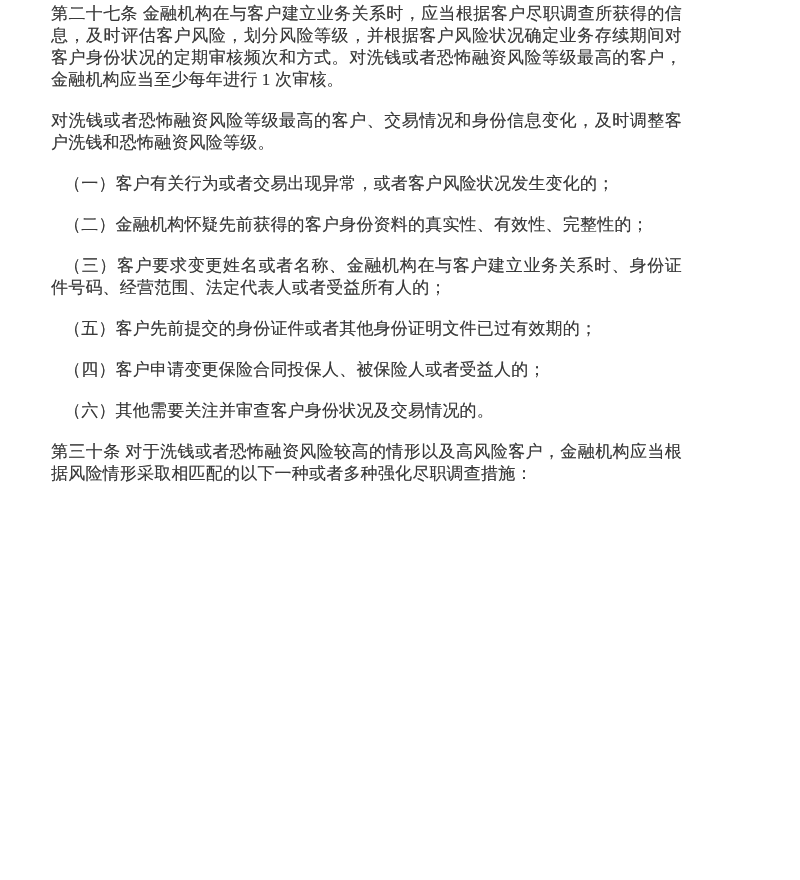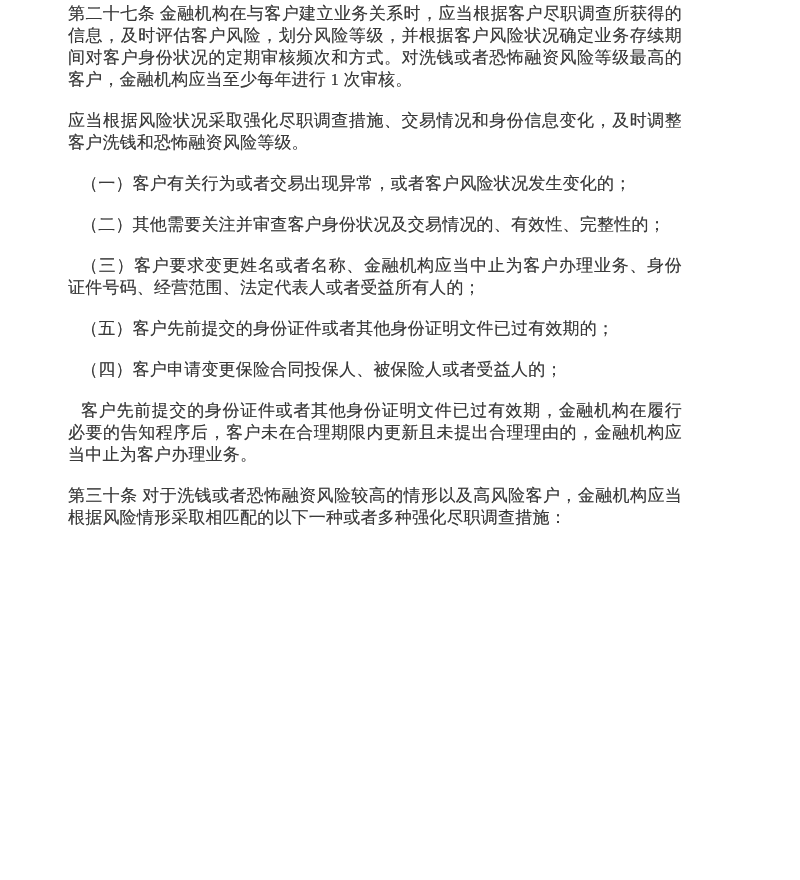--- a/index.html
+++ b/index.html
@@ -17,7 +17,7 @@
     box-sizing: border-box;
     width: 800px;
     height: 880px;
-    padding: 3px 118px 0 68px;
+    padding: 3px 118px 0 51px;
     background: #ffffff;
   }
   .doc-paragraph {

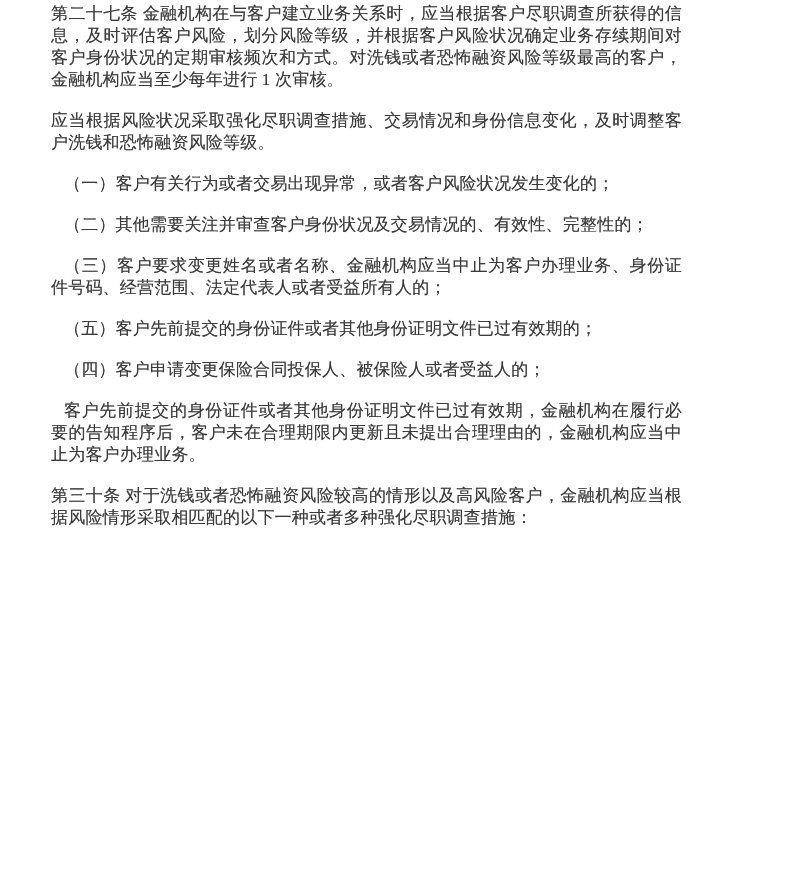--- a/index.html
+++ b/index.html
@@ -43,7 +43,7 @@
 
 <div class="page">
   <p class="doc-paragraph">第二十七条 金融机构在与客户建立业务关系时，应当根据客户尽职调查所获得的信息，及时评估客户风险，划分风险等级，并根据客户风险状况确定业务存续期间对客户身份状况的定期审核频次和方式。对洗钱或者恐怖融资风险等级最高的客户，金融机构应当至少每年进行 1 次审核。</p>
-  <p class="doc-paragraph">应当根据风险状况采取强化尽职调查措施、交易情况和身份信息变化，及时调整客户洗钱和恐怖融资风险等级。</p>
+  <p class="doc-paragraph">对洗钱或者恐怖融资风险等级最高的客户、交易情况和身份信息变化，及时调整客户洗钱和恐怖融资风险等级。</p>
   <p class="doc-paragraph indent">（一）客户有关行为或者交易出现异常，或者客户风险状况发生变化的；</p>
   <p class="doc-paragraph indent">（二）其他需要关注并审查客户身份状况及交易情况的、有效性、完整性的；</p>
   <p class="doc-paragraph indent">（三）客户要求变更姓名或者名称、金融机构应当中止为客户办理业务、身份证件号码、经营范围、法定代表人或者受益所有人的；</p>

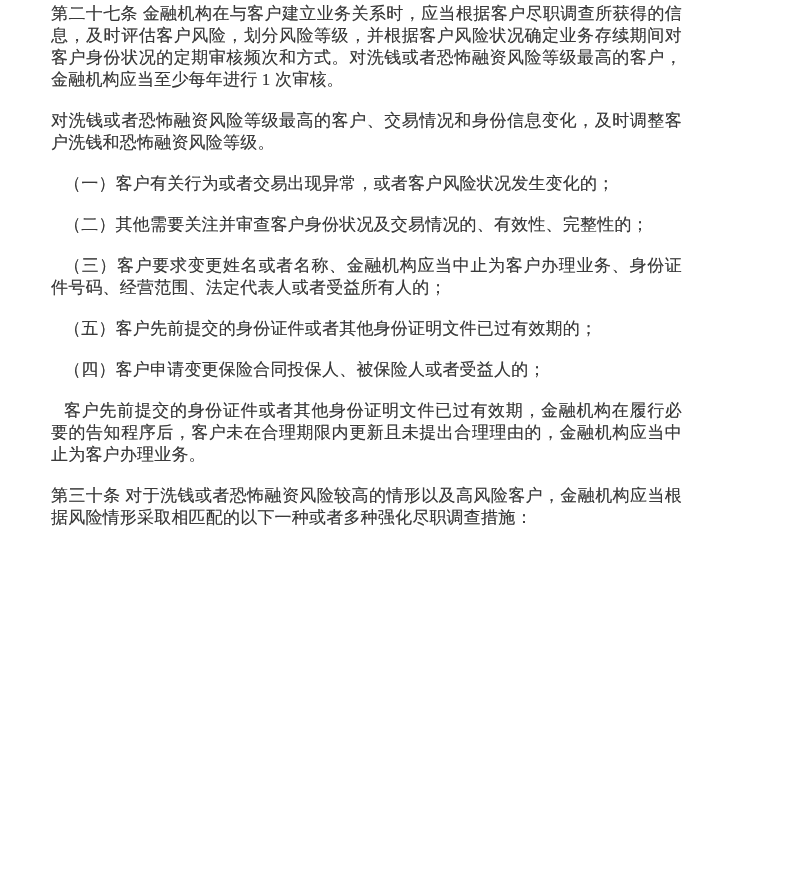--- a/index.html
+++ b/index.html
@@ -45,7 +45,7 @@
   <p class="doc-paragraph">第二十七条 金融机构在与客户建立业务关系时，应当根据客户尽职调查所获得的信息，及时评估客户风险，划分风险等级，并根据客户风险状况确定业务存续期间对客户身份状况的定期审核频次和方式。对洗钱或者恐怖融资风险等级最高的客户，金融机构应当至少每年进行 1 次审核。</p>
   <p class="doc-paragraph">对洗钱或者恐怖融资风险等级最高的客户、交易情况和身份信息变化，及时调整客户洗钱和恐怖融资风险等级。</p>
   <p class="doc-paragraph indent">（一）客户有关行为或者交易出现异常，或者客户风险状况发生变化的；</p>
-  <p class="doc-paragraph indent">（二）其他需要关注并审查客户身份状况及交易情况的、有效性、完整性的；</p>
+  <p class="doc-paragraph indent">（二）金融机构怀疑先前获得的客户身份资料的真实性、有效性、完整性的；</p>
   <p class="doc-paragraph indent">（三）客户要求变更姓名或者名称、金融机构应当中止为客户办理业务、身份证件号码、经营范围、法定代表人或者受益所有人的；</p>
   <p class="doc-paragraph indent">（五）客户先前提交的身份证件或者其他身份证明文件已过有效期的；</p>
   <p class="doc-paragraph indent">（四）客户申请变更保险合同投保人、被保险人或者受益人的；</p>

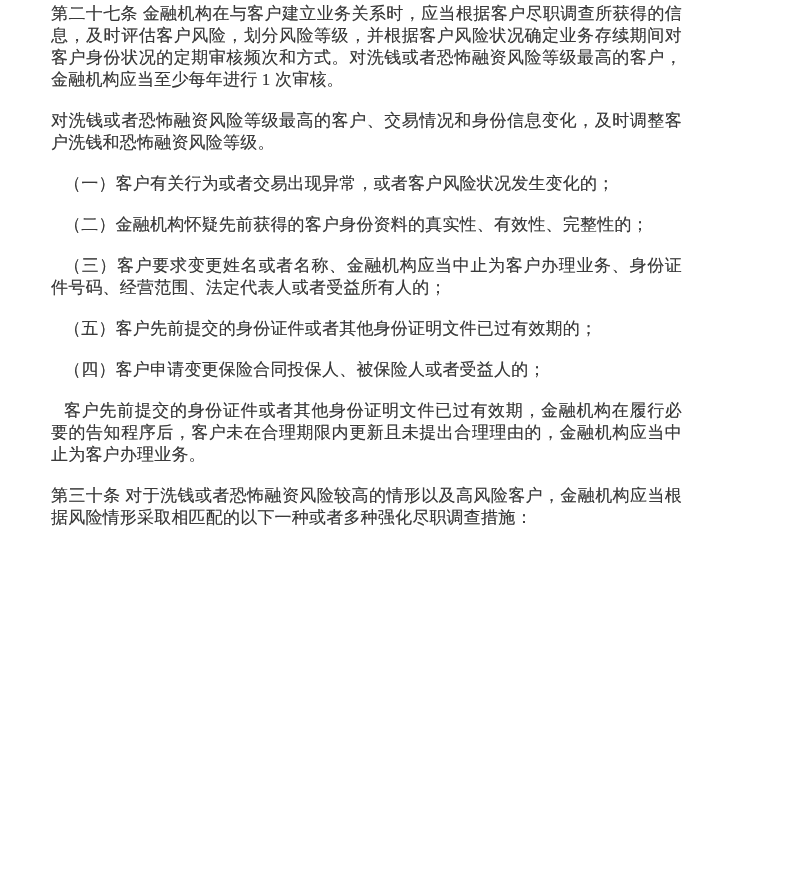--- a/index.html
+++ b/index.html
@@ -46,7 +46,7 @@
   <p class="doc-paragraph">对洗钱或者恐怖融资风险等级最高的客户、交易情况和身份信息变化，及时调整客户洗钱和恐怖融资风险等级。</p>
   <p class="doc-paragraph indent">（一）客户有关行为或者交易出现异常，或者客户风险状况发生变化的；</p>
   <p class="doc-paragraph indent">（二）金融机构怀疑先前获得的客户身份资料的真实性、有效性、完整性的；</p>
-  <p class="doc-paragraph indent">（三）客户要求变更姓名或者名称、金融机构应当中止为客户办理业务、身份证件号码、经营范围、法定代表人或者受益所有人的；</p>
+  <p class="doc-paragraph indent">（三）客户要求变更姓名或者名称、金融机构在与客户建立业务关系时、身份证件号码、经营范围、法定代表人或者受益所有人的；</p>
   <p class="doc-paragraph indent">（五）客户先前提交的身份证件或者其他身份证明文件已过有效期的；</p>
   <p class="doc-paragraph indent">（四）客户申请变更保险合同投保人、被保险人或者受益人的；</p>
   <p class="doc-paragraph indent">客户先前提交的身份证件或者其他身份证明文件已过有效期，金融机构在履行必要的告知程序后，客户未在合理期限内更新且未提出合理理由的，金融机构应当中止为客户办理业务。</p>

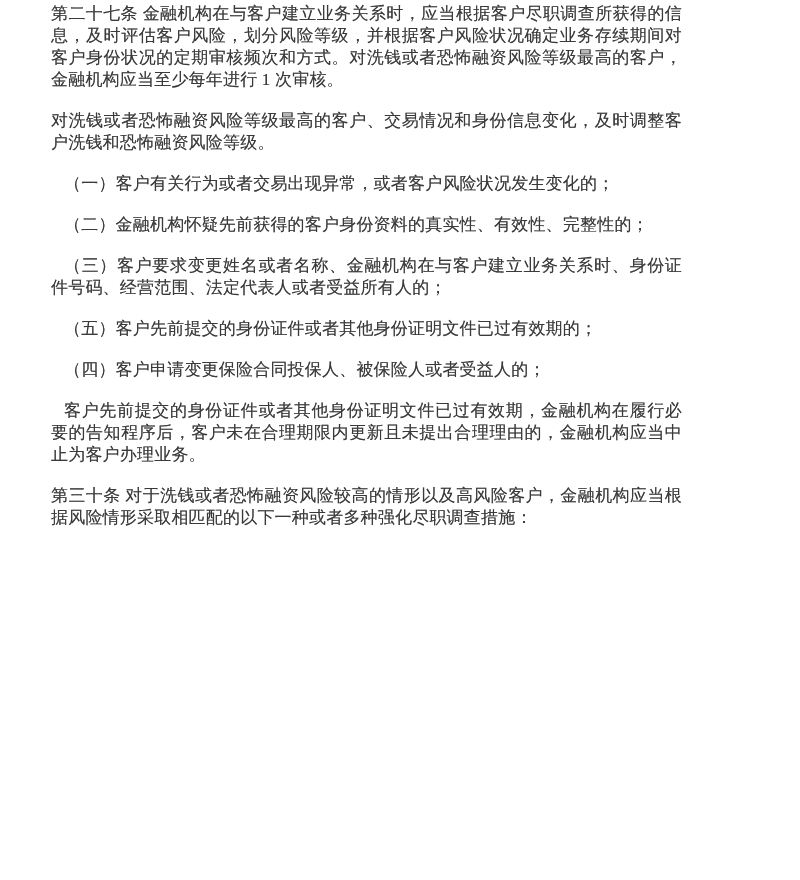--- a/index.html
+++ b/index.html
@@ -49,6 +49,7 @@
   <p class="doc-paragraph indent">（三）客户要求变更姓名或者名称、金融机构在与客户建立业务关系时、身份证件号码、经营范围、法定代表人或者受益所有人的；</p>
   <p class="doc-paragraph indent">（五）客户先前提交的身份证件或者其他身份证明文件已过有效期的；</p>
   <p class="doc-paragraph indent">（四）客户申请变更保险合同投保人、被保险人或者受益人的；</p>
+  <p class="doc-paragraph indent">（六）其他需要关注并审查客户身份状况及交易情况的。</p>
   <p class="doc-paragraph indent">客户先前提交的身份证件或者其他身份证明文件已过有效期，金融机构在履行必要的告知程序后，客户未在合理期限内更新且未提出合理理由的，金融机构应当中止为客户办理业务。</p>
   <p class="doc-paragraph">第三十条 对于洗钱或者恐怖融资风险较高的情形以及高风险客户，金融机构应当根据风险情形采取相匹配的以下一种或者多种强化尽职调查措施：</p>
 

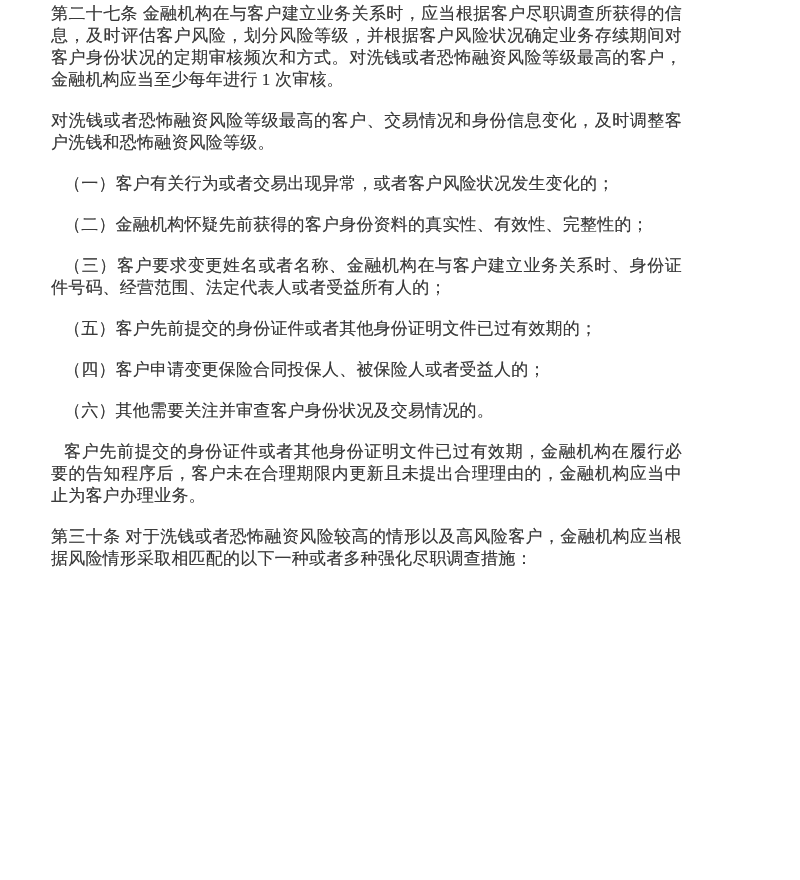--- a/index.html
+++ b/index.html
@@ -50,7 +50,6 @@
   <p class="doc-paragraph indent">（五）客户先前提交的身份证件或者其他身份证明文件已过有效期的；</p>
   <p class="doc-paragraph indent">（四）客户申请变更保险合同投保人、被保险人或者受益人的；</p>
   <p class="doc-paragraph indent">（六）其他需要关注并审查客户身份状况及交易情况的。</p>
-  <p class="doc-paragraph indent">客户先前提交的身份证件或者其他身份证明文件已过有效期，金融机构在履行必要的告知程序后，客户未在合理期限内更新且未提出合理理由的，金融机构应当中止为客户办理业务。</p>
   <p class="doc-paragraph">第三十条 对于洗钱或者恐怖融资风险较高的情形以及高风险客户，金融机构应当根据风险情形采取相匹配的以下一种或者多种强化尽职调查措施：</p>
 
 </div>

